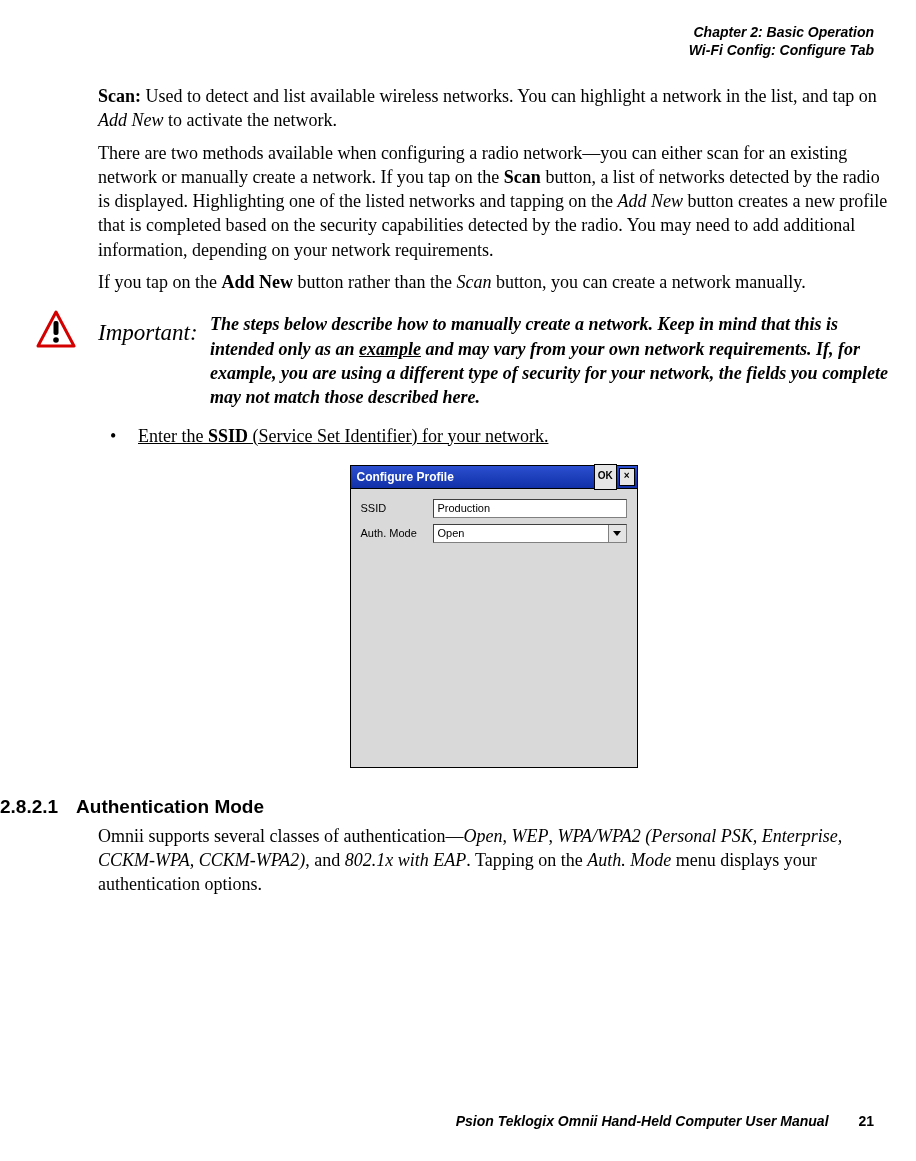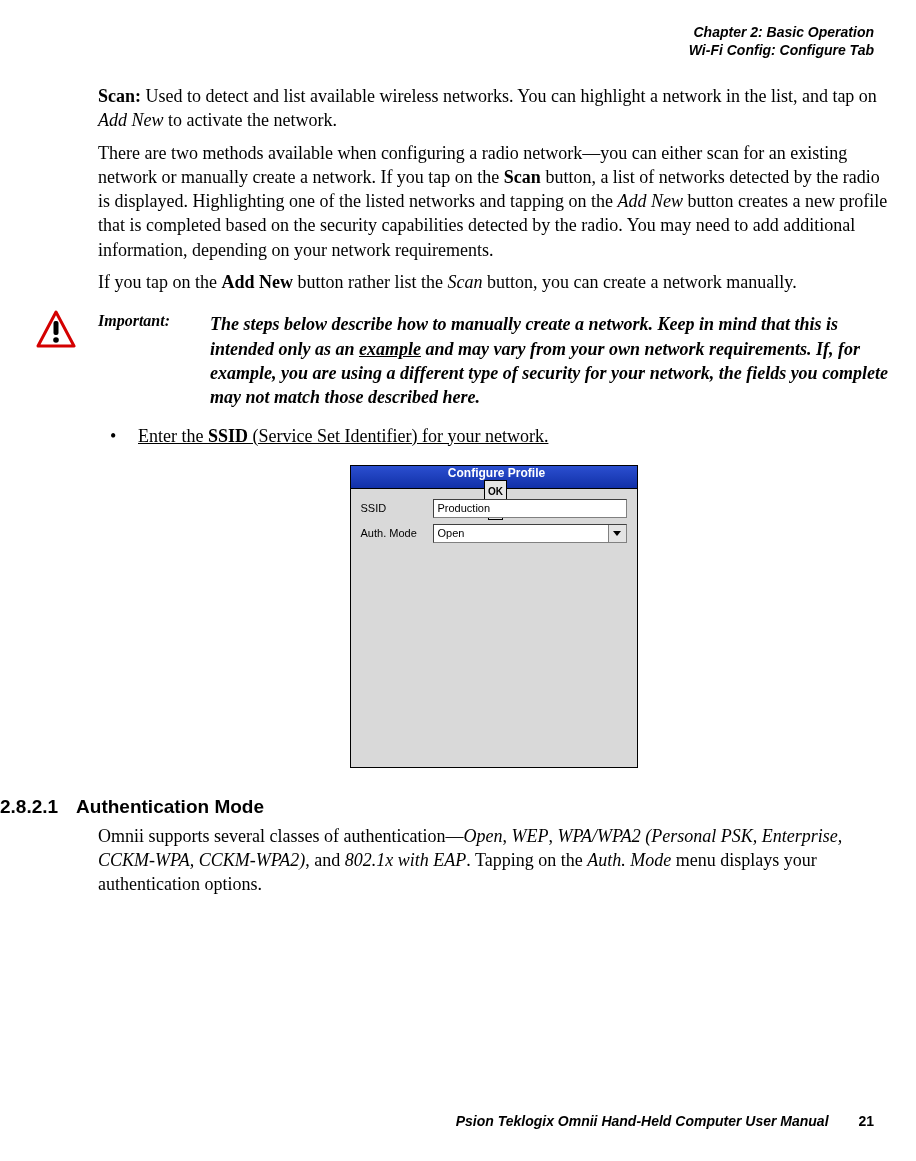--- a/index.html
+++ b/index.html
@@ -224,7 +224,7 @@
   </p>
 
   <p>
-    <span>If you tap on the </span><span class="bold">Add New</span><span> button rather list the </span><span class="ital">Scan</span><span> button, you can create a network manually.</span>
+    <span>If you tap on the </span><span class="bold">Add New</span><span> button rather than the </span><span class="ital">Scan</span><span> button, you can create a network manually.</span>
   </p>
 
   <div class="important-block">

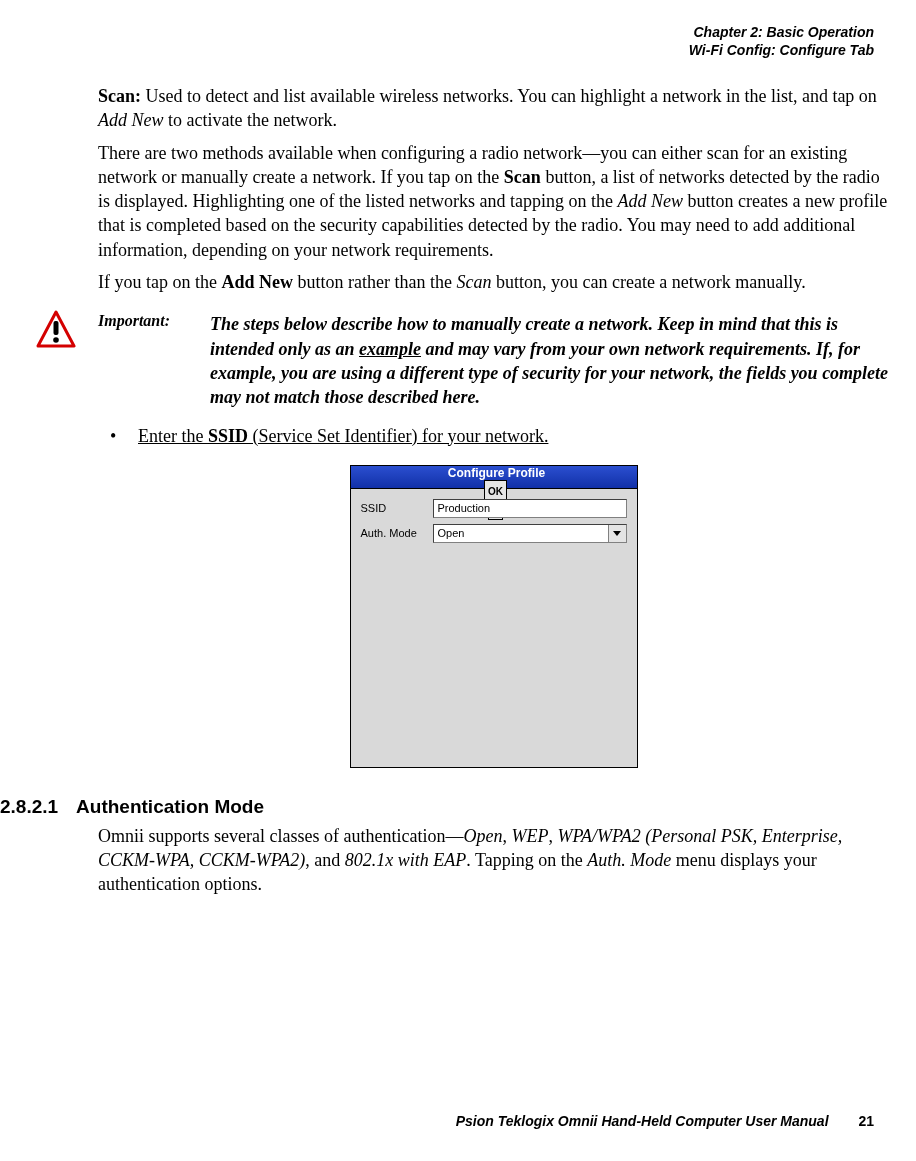--- a/index.html
+++ b/index.html
@@ -56,10 +56,11 @@
   .imp-row { display: flex; }
   .imp-label {
     font-family: "Times New Roman", serif;
-    font-weight: bold;
+    font-weight: normal;
     font-style: italic;
-    font-size: 16px;
+    font-size: 23px;
     flex: 0 0 112px;
+    margin-top: 8px;
   }
   .imp-text {
     font-family: "Times New Roman", serif;

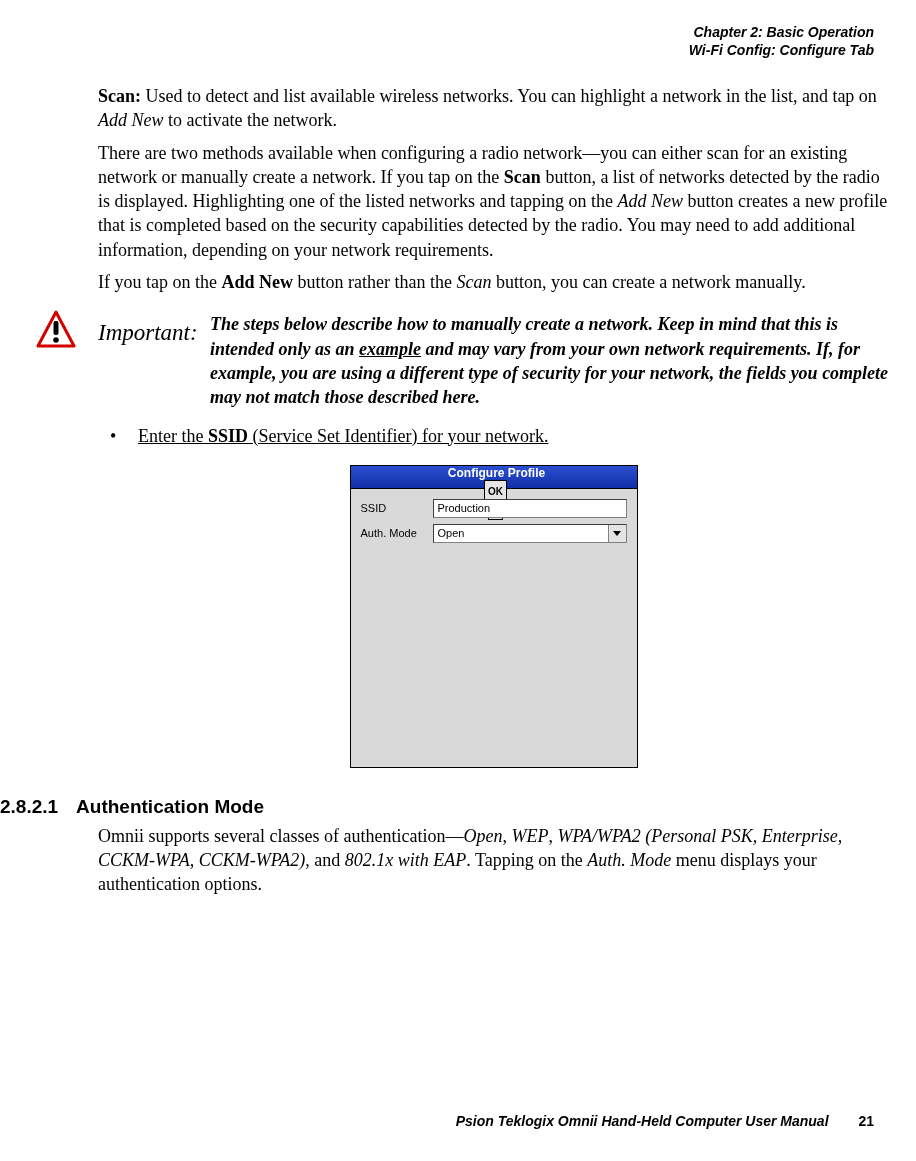--- a/index.html
+++ b/index.html
@@ -101,7 +101,6 @@
     font-weight: bold;
     font-size: 12px;
     border-bottom: 1px solid #000;
-    flex-direction: column;
   }
   .titlebar .spacer { flex: 1; }
   .titlebar .wbtn {

